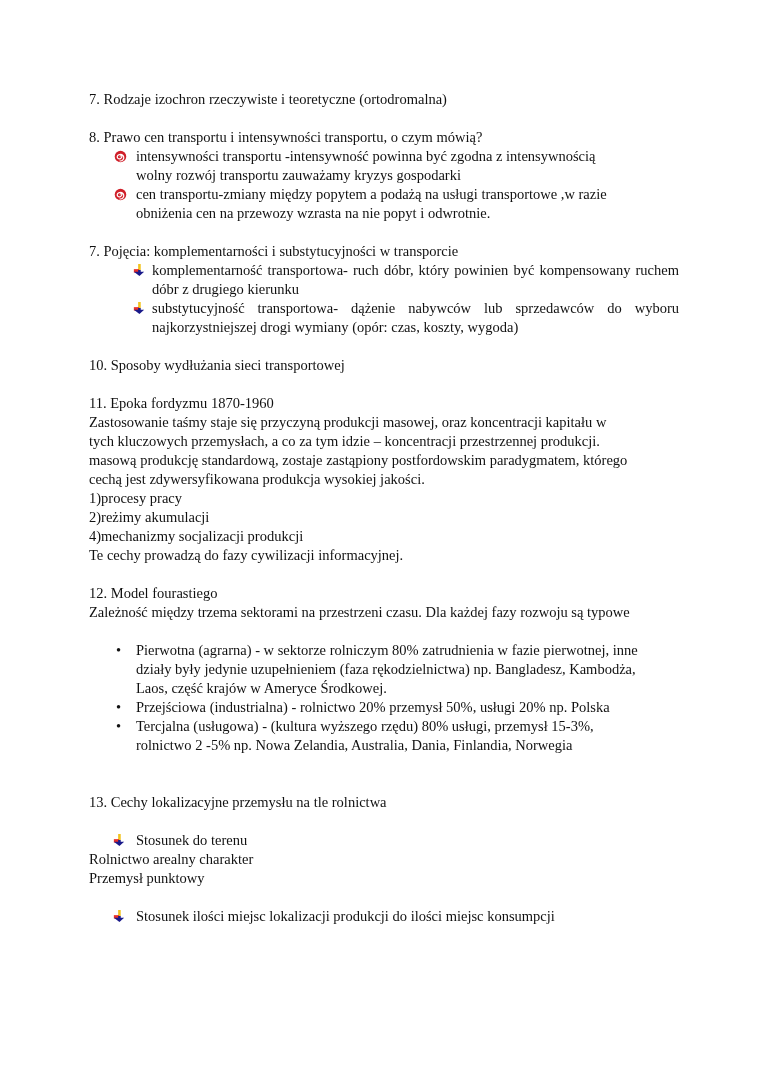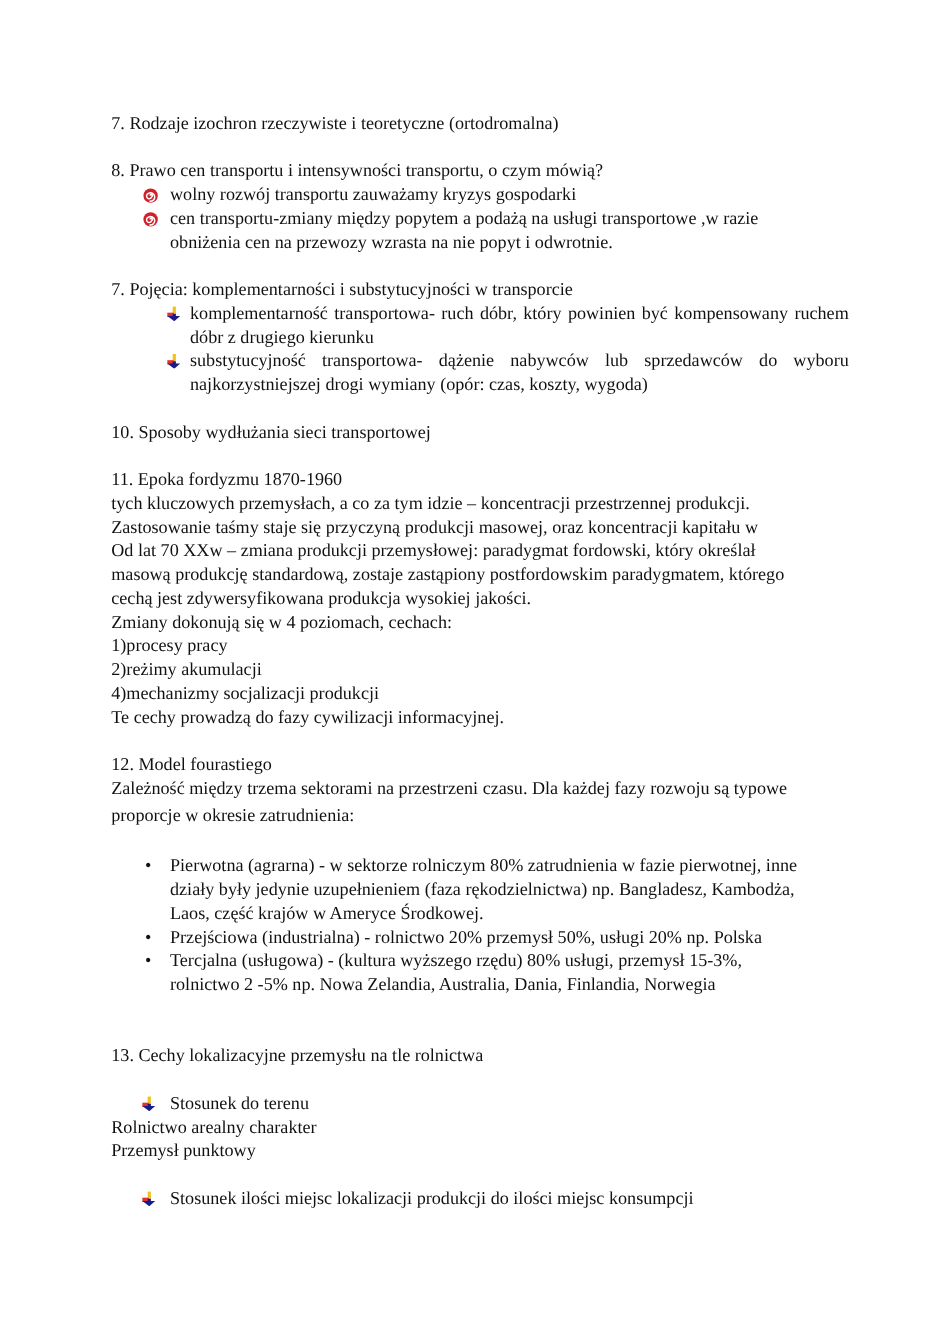--- a/index.html
+++ b/index.html
@@ -53,6 +53,7 @@
     <svg class="ic">
         <use href="#spiral"></use>
       </svg>
+    <div>intensywności transportu -intensywność powinna być zgodna z intensywnością</div>
     <div>wolny rozwój transportu zauważamy kryzys gospodarki</div>
   </div>
   <div class="bl">

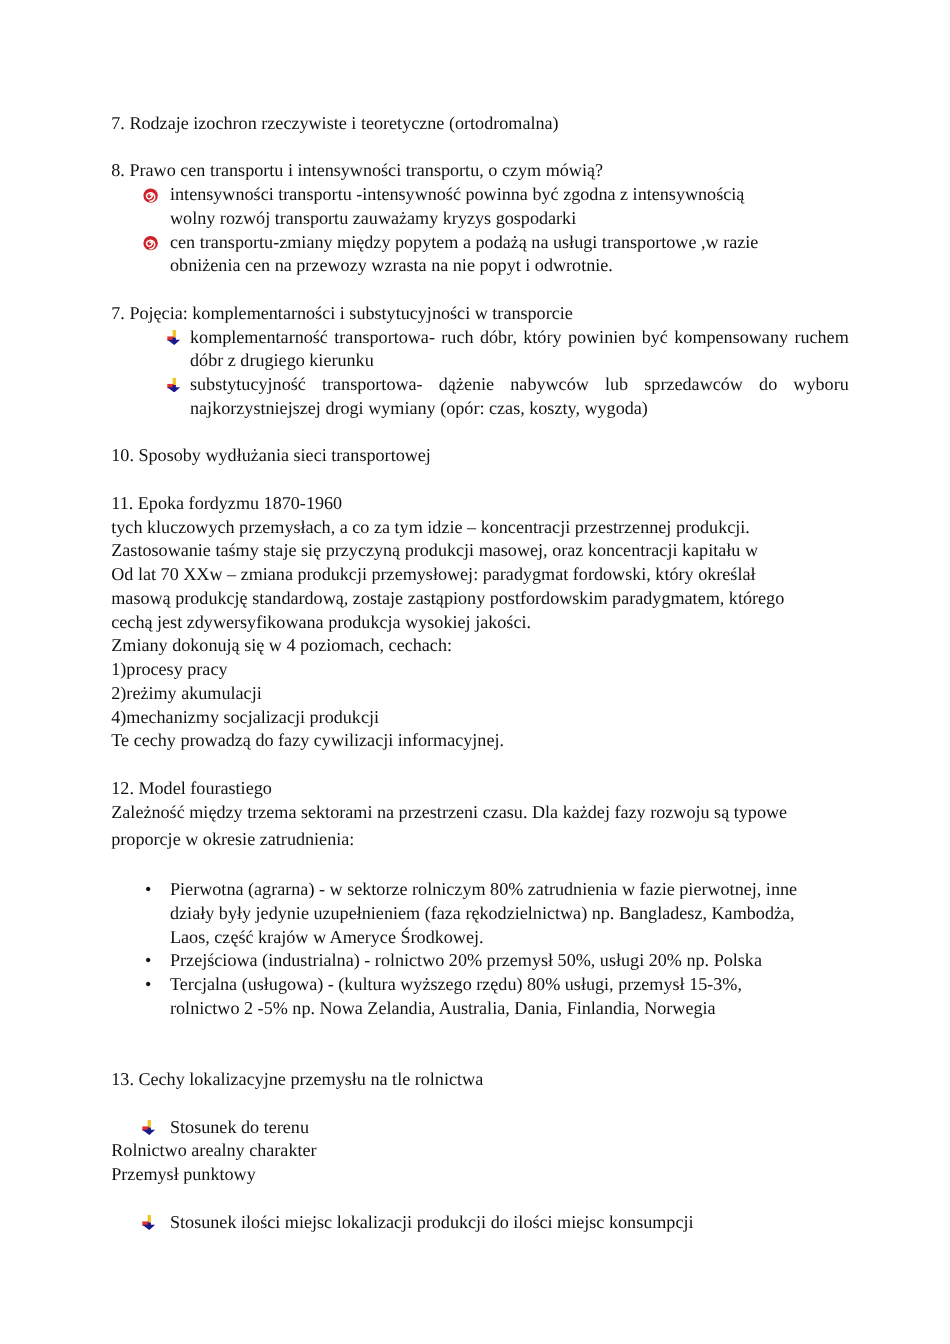--- a/index.html
+++ b/index.html
@@ -88,8 +88,8 @@
 
   <div class="line b">11. Epoka fordyzmu 1870-1960</div>
   <div>
+    <div class="line">Zastosowanie  taśmy staje się przyczyną produkcji masowej, oraz koncentracji kapitału w</div>
     <div class="line">tych kluczowych przemysłach, a co za tym idzie – koncentracji przestrzennej produkcji.</div>
-    <div class="line">Zastosowanie  taśmy staje się przyczyną produkcji masowej, oraz koncentracji kapitału w</div>
     <div class="line">Od lat 70 XXw – zmiana produkcji przemysłowej: paradygmat fordowski, który określał</div>
     <div class="line">masową produkcję standardową, zostaje zastąpiony postfordowskim paradygmatem, którego</div>
     <div class="line">cechą jest zdywersyfikowana produkcja  wysokiej jakości.</div>

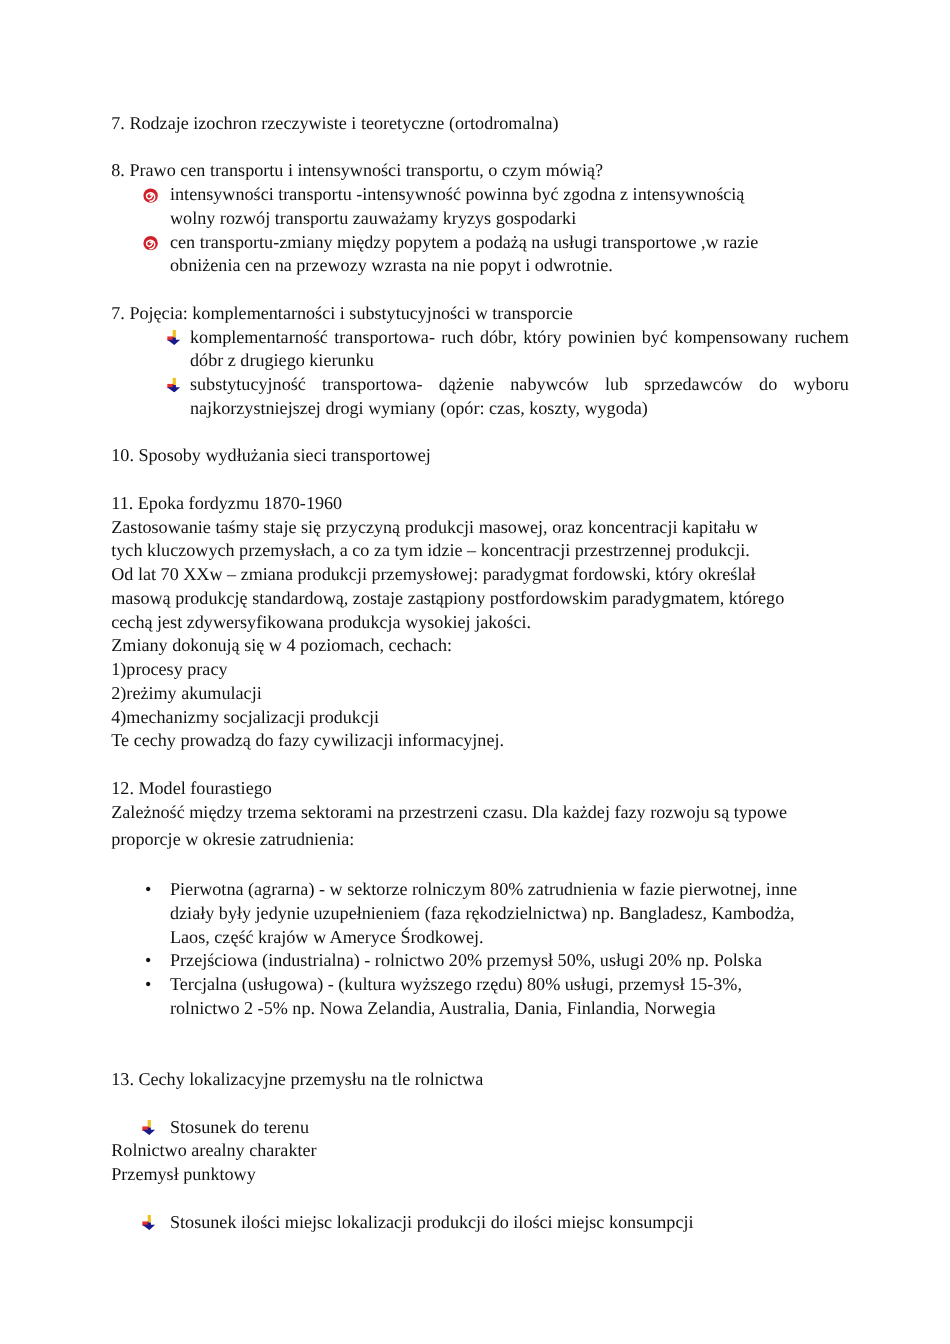--- a/index.html
+++ b/index.html
@@ -90,7 +90,6 @@
   <div>
     <div class="line">Zastosowanie  taśmy staje się przyczyną produkcji masowej, oraz koncentracji kapitału w</div>
     <div class="line">tych kluczowych przemysłach, a co za tym idzie – koncentracji przestrzennej produkcji.</div>
-    <div class="line">Od lat 70 XXw – zmiana produkcji przemysłowej: paradygmat fordowski, który określał</div>
     <div class="line">masową produkcję standardową, zostaje zastąpiony postfordowskim paradygmatem, którego</div>
     <div class="line">cechą jest zdywersyfikowana produkcja  wysokiej jakości.</div>
     <div class="line">Zmiany dokonują się w 4 poziomach, cechach:</div>

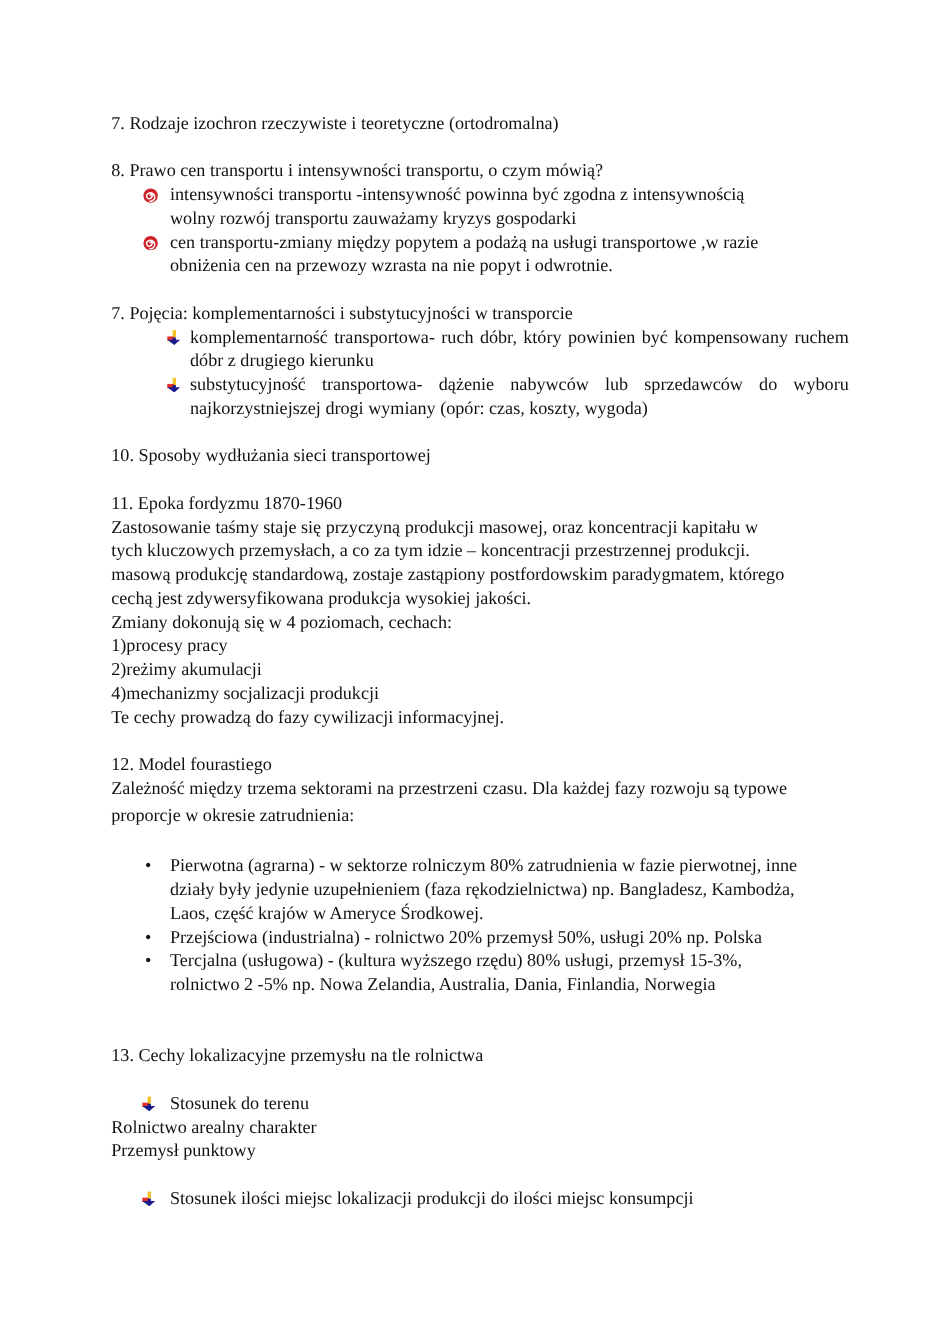--- a/index.html
+++ b/index.html
@@ -92,7 +92,6 @@
     <div class="line">tych kluczowych przemysłach, a co za tym idzie – koncentracji przestrzennej produkcji.</div>
     <div class="line">masową produkcję standardową, zostaje zastąpiony postfordowskim paradygmatem, którego</div>
     <div class="line">cechą jest zdywersyfikowana produkcja  wysokiej jakości.</div>
-    <div class="line">Zmiany dokonują się w 4 poziomach, cechach:</div>
     <div class="line">1)procesy pracy</div>
     <div class="line">2)reżimy akumulacji</div>
     <div class="line">4)mechanizmy socjalizacji produkcji</div>

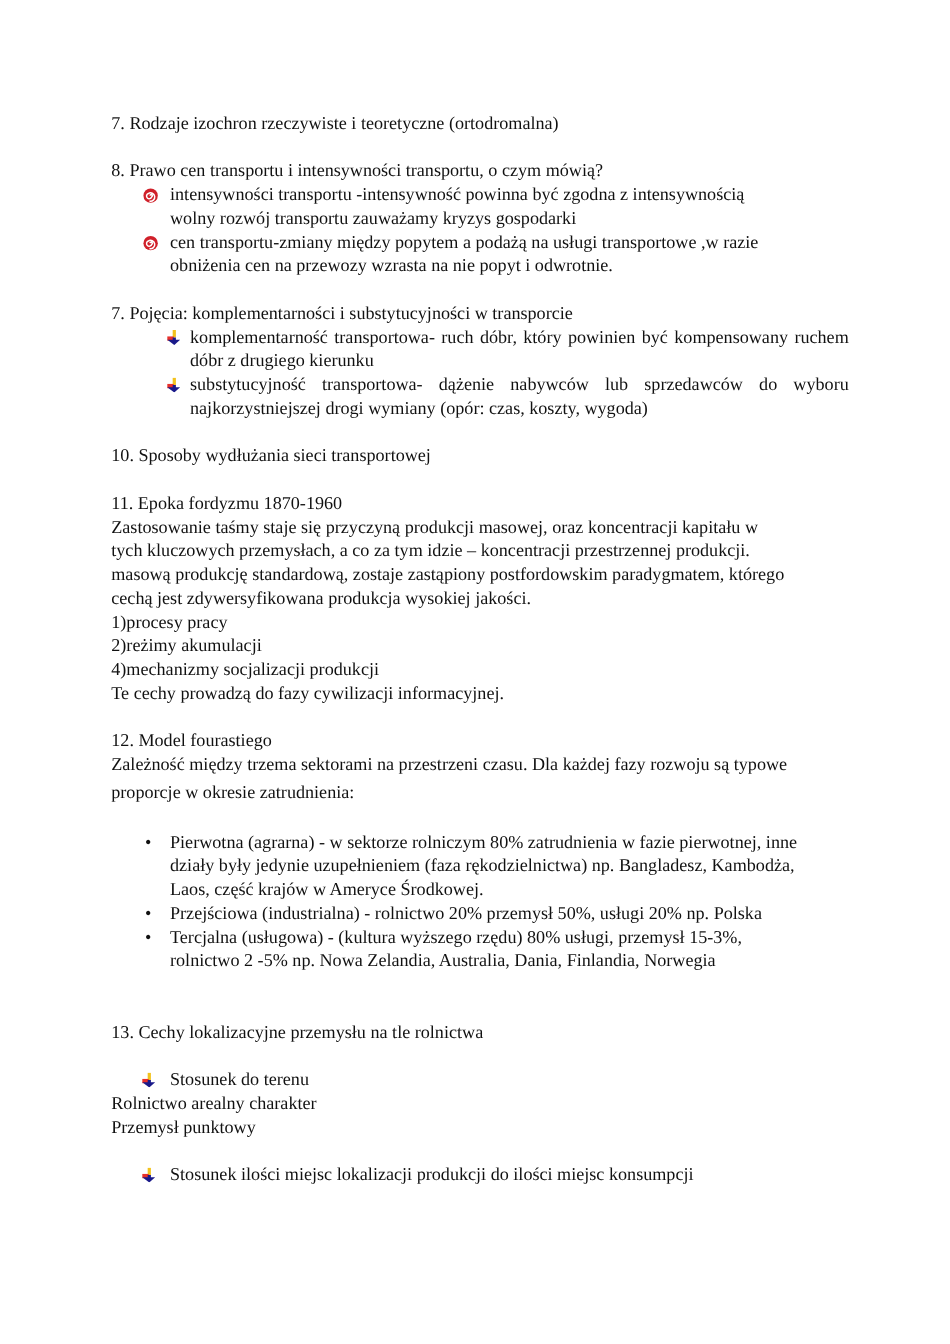--- a/index.html
+++ b/index.html
@@ -103,7 +103,6 @@
   <div class="line b">12. Model fourastiego</div>
   <div>
     <div class="line">Zależność między trzema sektorami na przestrzeni czasu. Dla każdej fazy rozwoju są typowe</div>
-    <div class="line" style="line-height:24px">proporcje w okresie zatrudnienia:</div>
   </div>
 
   <div class="gap"></div>

